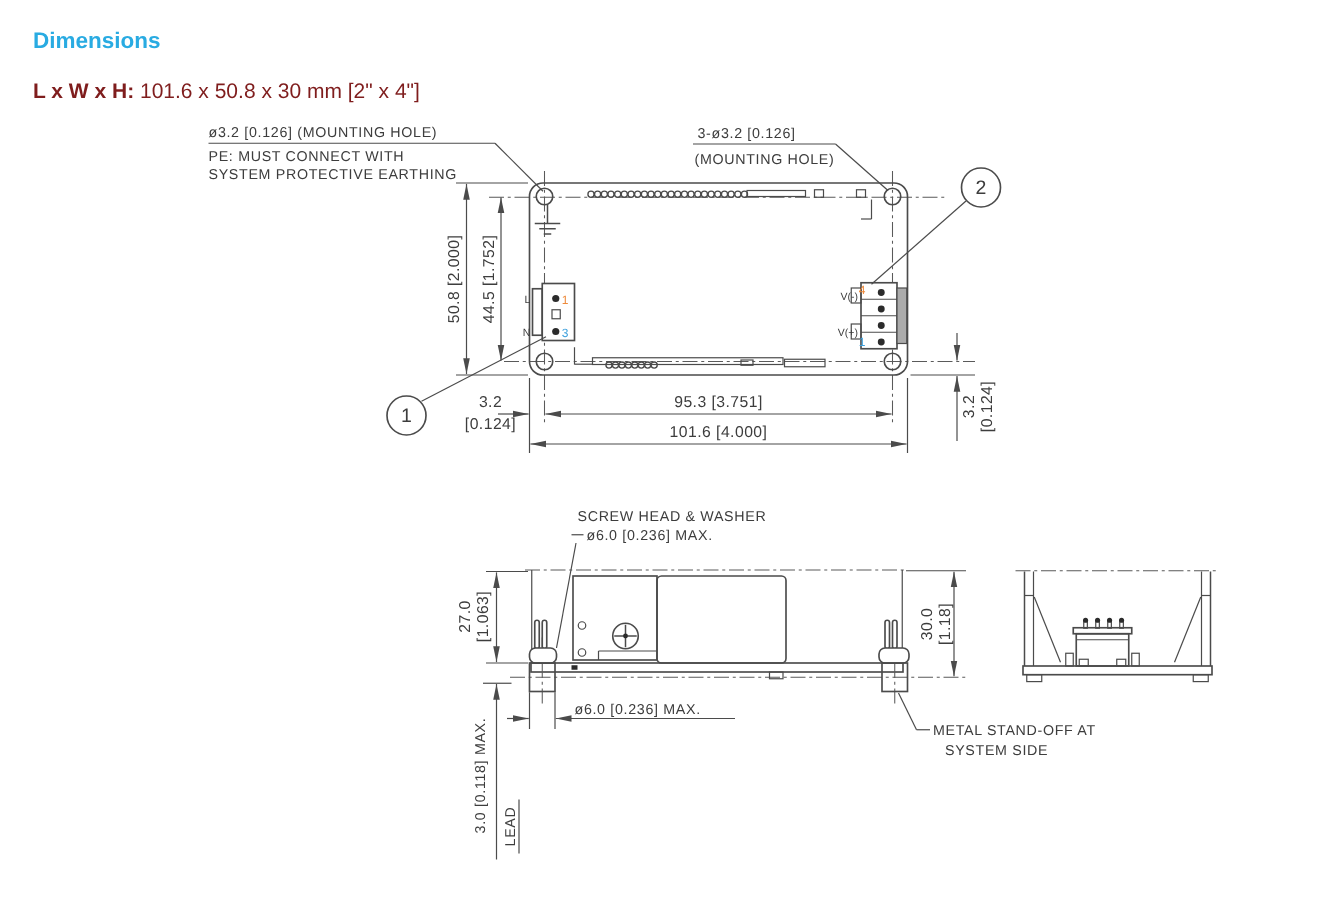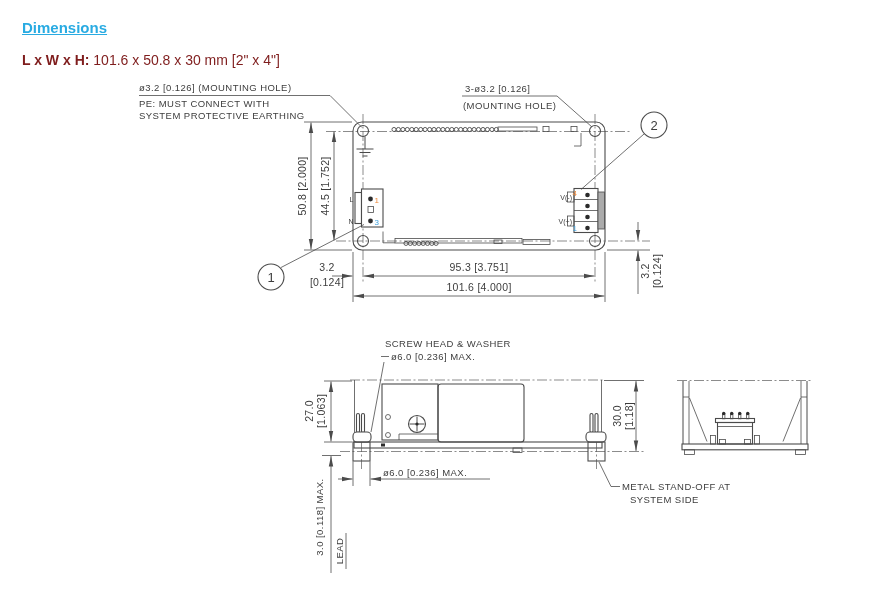--- a/index.html
+++ b/index.html
@@ -5,7 +5,7 @@
   html,body{margin:0;padding:0;background:#fff;}
   .stage{position:relative;width:882px;height:608px;background:#fff;overflow:hidden;
          font-family:"Liberation Sans",sans-serif;}
-  .title{position:absolute;left:22px;top:19px;font-weight:bold;font-size:15px;color:#29abe2;text-decoration:underline;}
+  .title{position:absolute;left:22px;top:19px;font-weight:bold;font-size:15px;color:#29abe2;}
   .subtitle{position:absolute;left:22px;top:52px;font-size:14px;color:#7f1d1d;}
   .subtitle .lbl{font-weight:bold;}
   svg text{font-family:"Liberation Sans",sans-serif;fill:#3d3d3d;}

